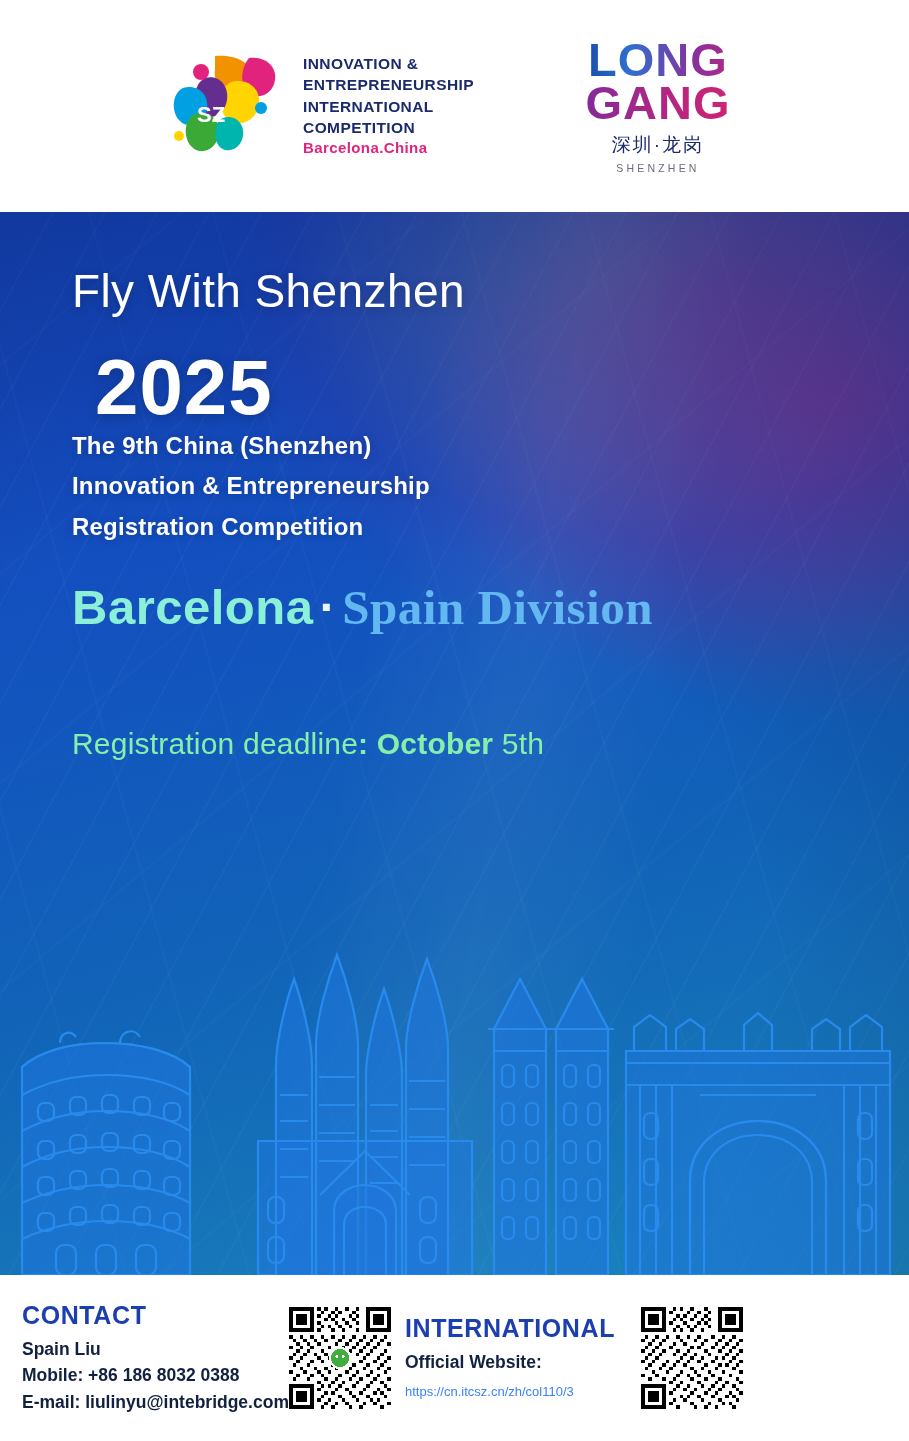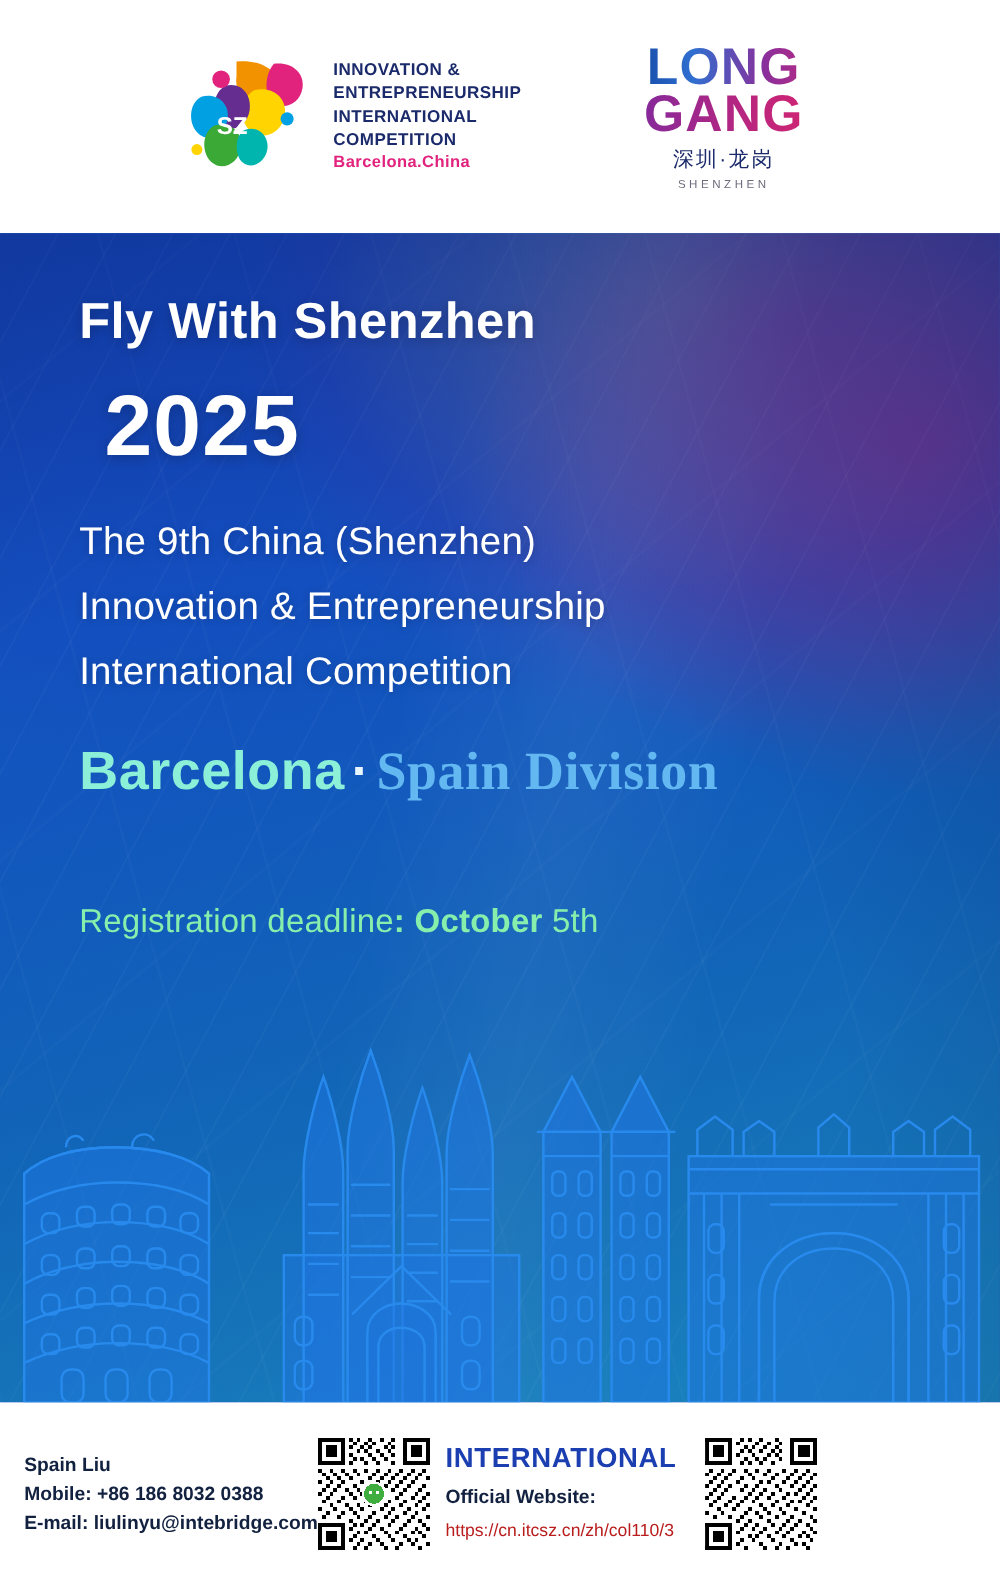--- a/index.html
+++ b/index.html
@@ -136,7 +136,7 @@
   }
   .headline {
     font-size: 46px;
-    font-weight: bold;
+    font-weight: normal;
     color: #ffffff;
     letter-spacing: 0.4px;
     text-shadow: 0 2px 10px rgba(0,0,0,0.22);

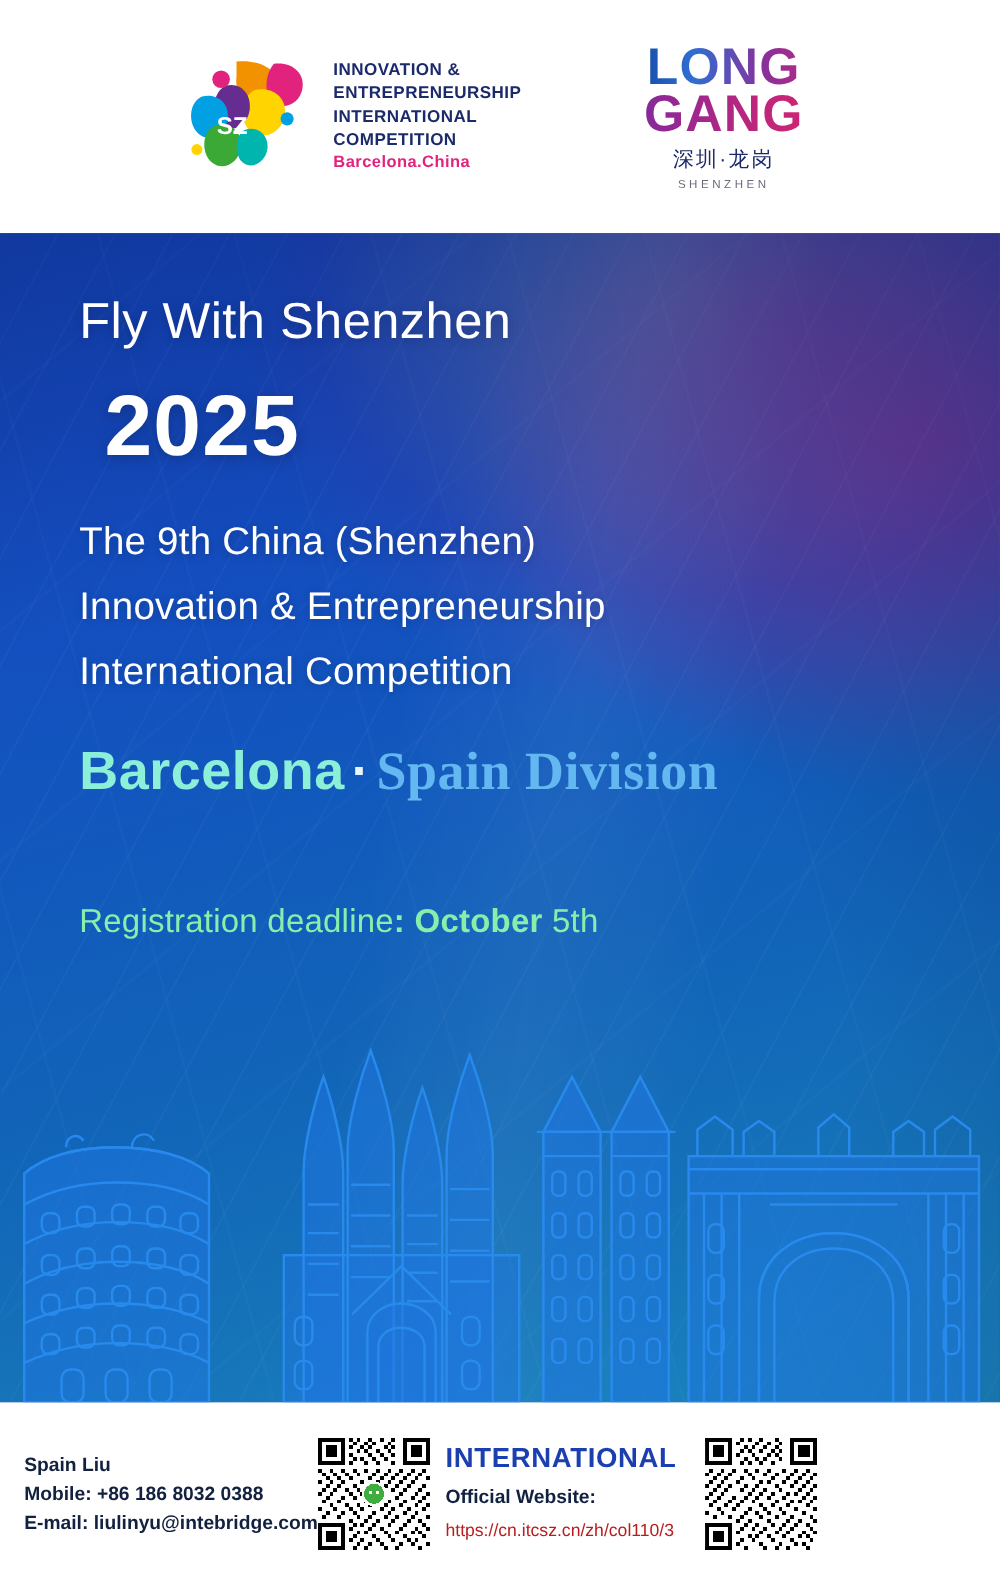--- a/index.html
+++ b/index.html
@@ -152,9 +152,8 @@
     margin-left: 23px;
   }
   .subline {
-    margin-top: 38px;
-    font-size: 35px;
-    font-weight: normal;
+    font-size: 24px;
+    font-weight: bold;
     color: #ffffff;
     line-height: 1.68;
     letter-spacing: 0.2px;

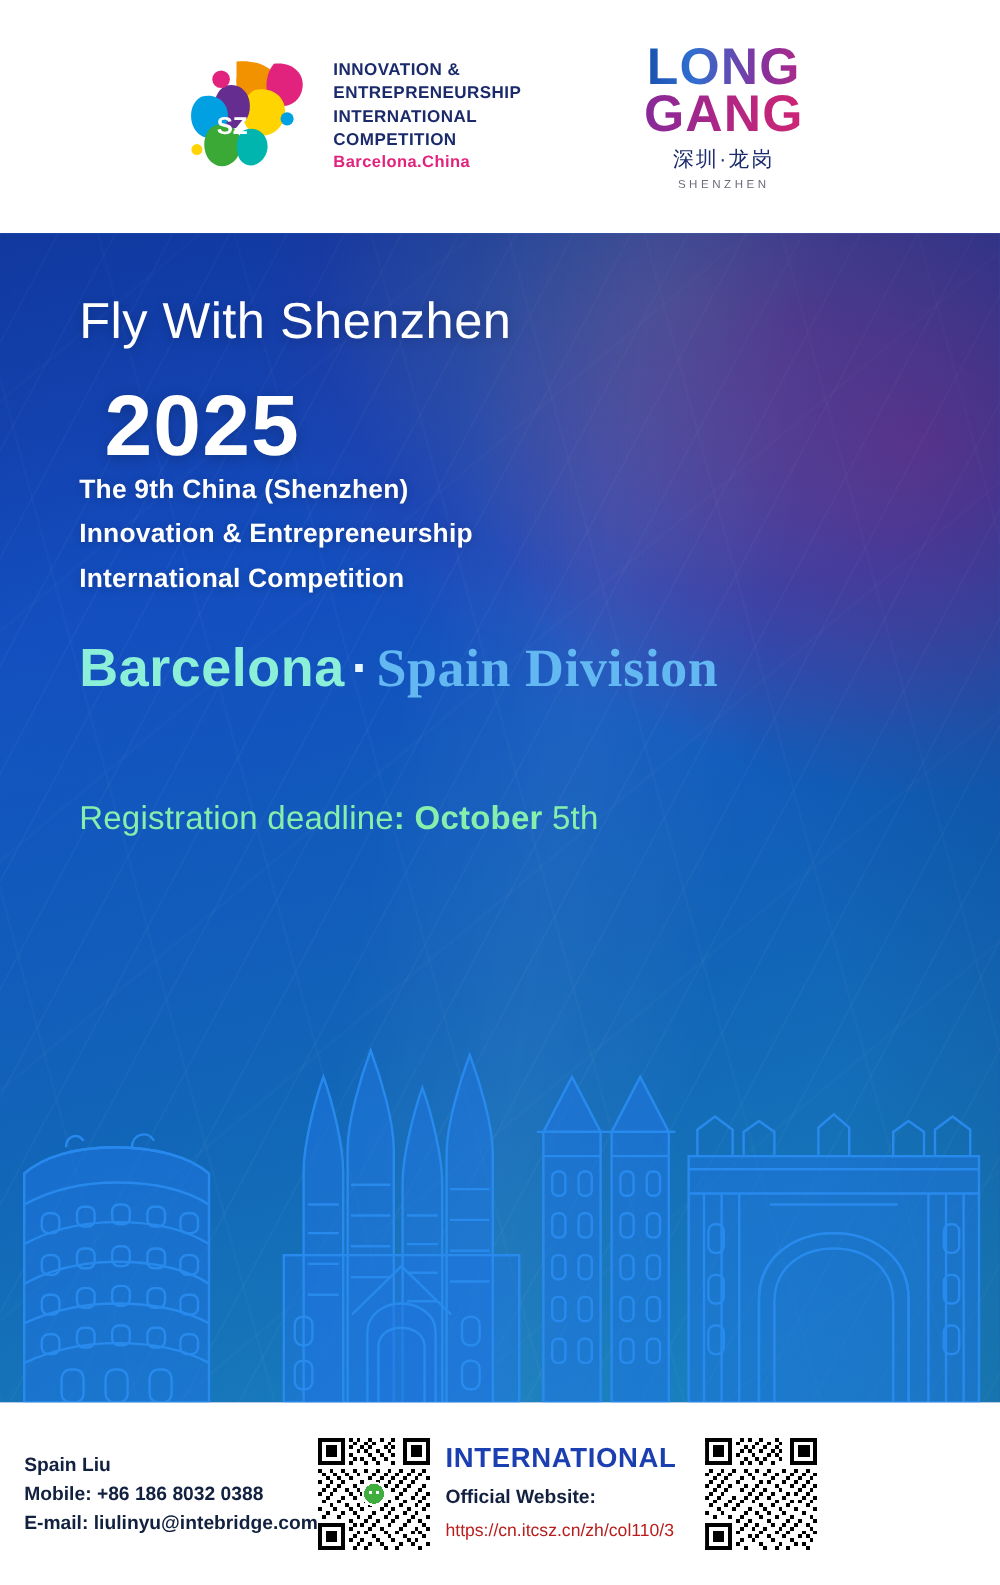--- a/index.html
+++ b/index.html
@@ -283,7 +283,7 @@
       <div class="subline">
         <div>The 9th China (Shenzhen)</div>
         <div>Innovation &amp; Entrepreneurship</div>
-        <div>International Competition</div>
+        <div>Registration Competition</div>
       </div>
       <div class="division">
         <span class="city">Barcelona</span><span class="dot">·</span><span class="country">Spain Division</span>

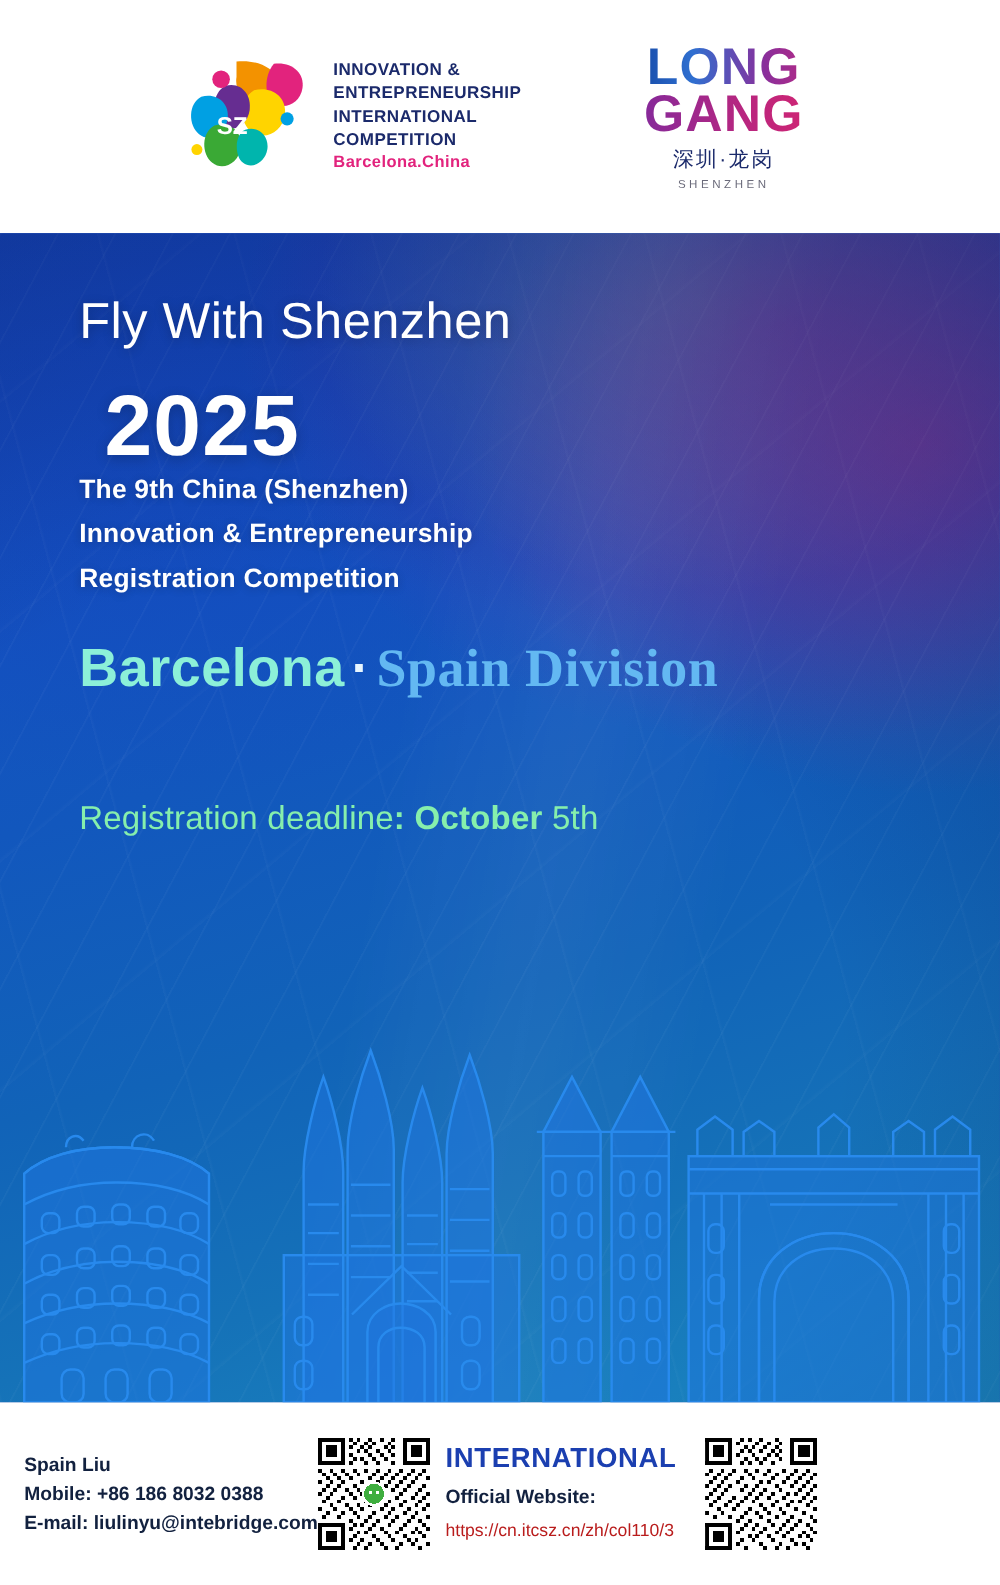--- a/index.html
+++ b/index.html
@@ -425,6 +425,7 @@
 
     <div class="f-col f-contact">
       <div class="f-text-wrap">
+        <div class="f-title">CONTACT</div>
         <div class="f-line">Spain Liu</div>
         <div class="f-line">Mobile: +86 186 8032 0388</div>
         <div class="f-line">E-mail: liulinyu@intebridge.com</div>

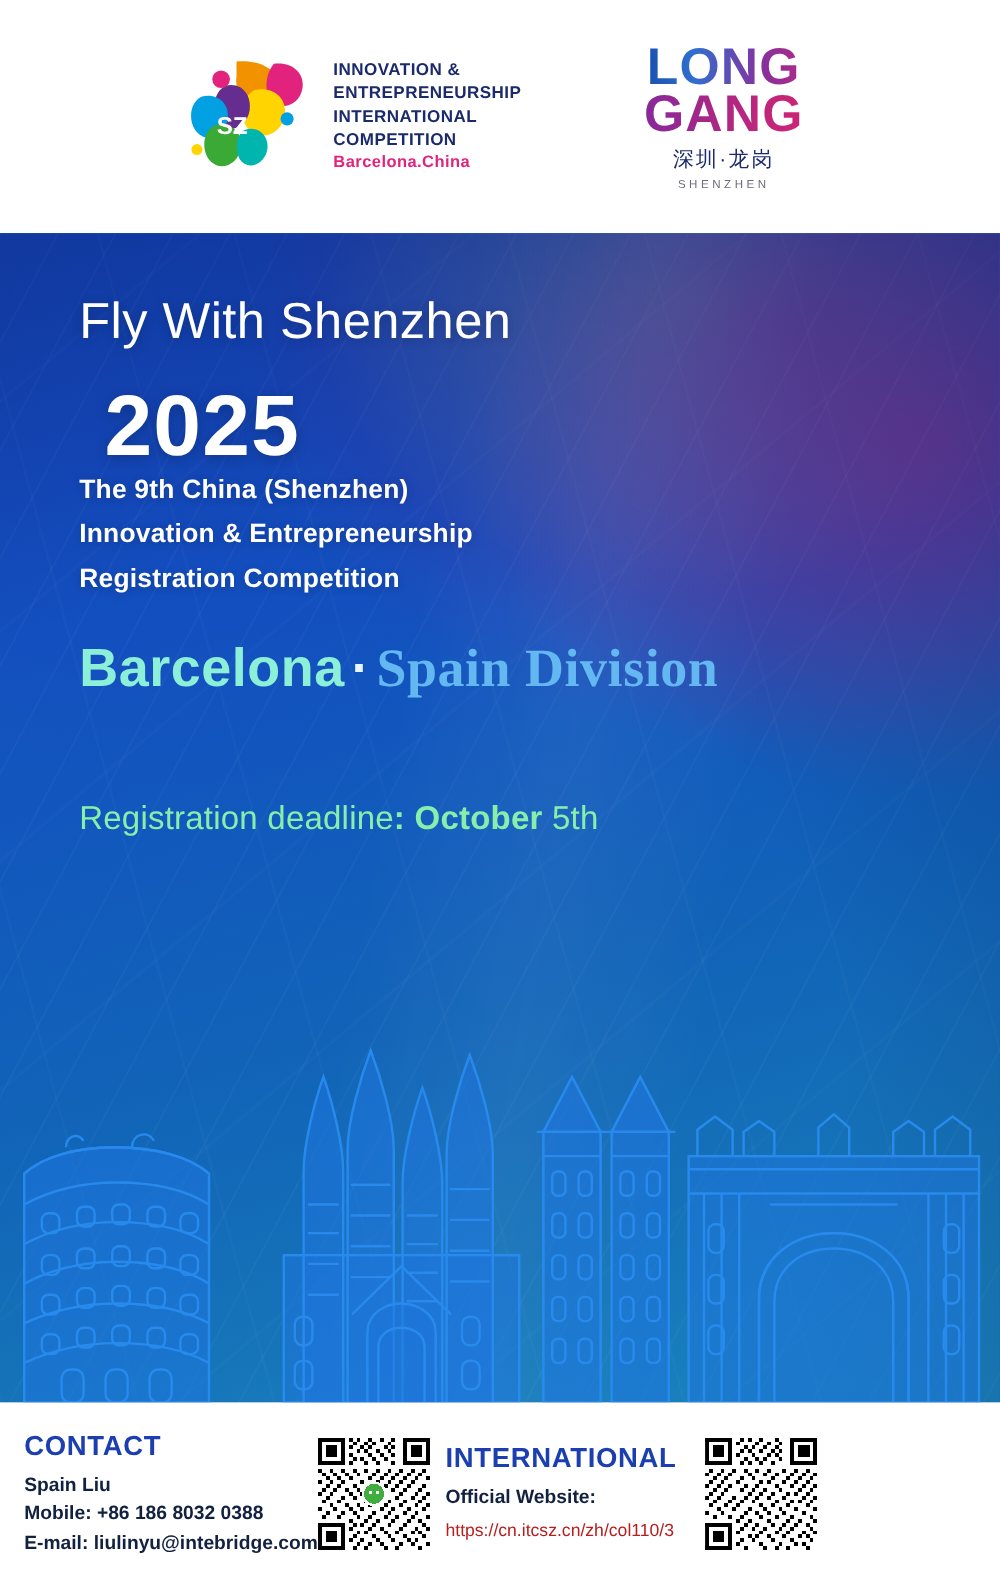--- a/index.html
+++ b/index.html
@@ -215,9 +215,9 @@
     white-space: nowrap;
   }
   .f-line.small {
-    font-size: 16px;
+    font-size: 13px;
     font-weight: normal;
-    color: #b91c1c;
+    color: #3b82f6;
     margin-top: 7px;
   }
   .qr {

